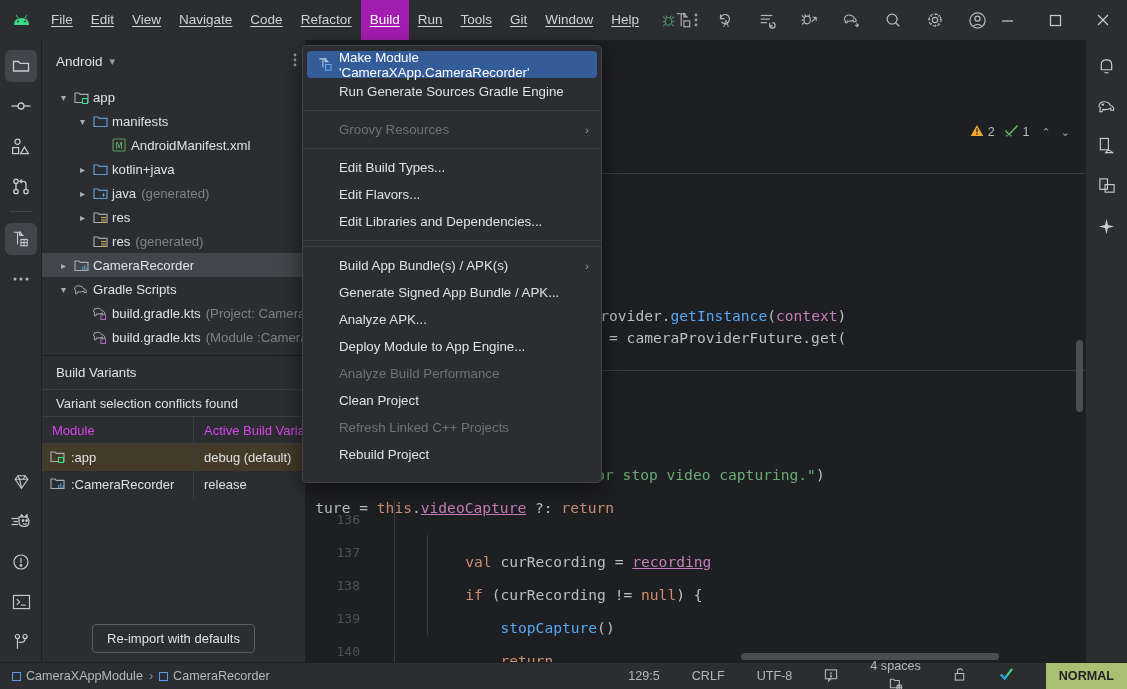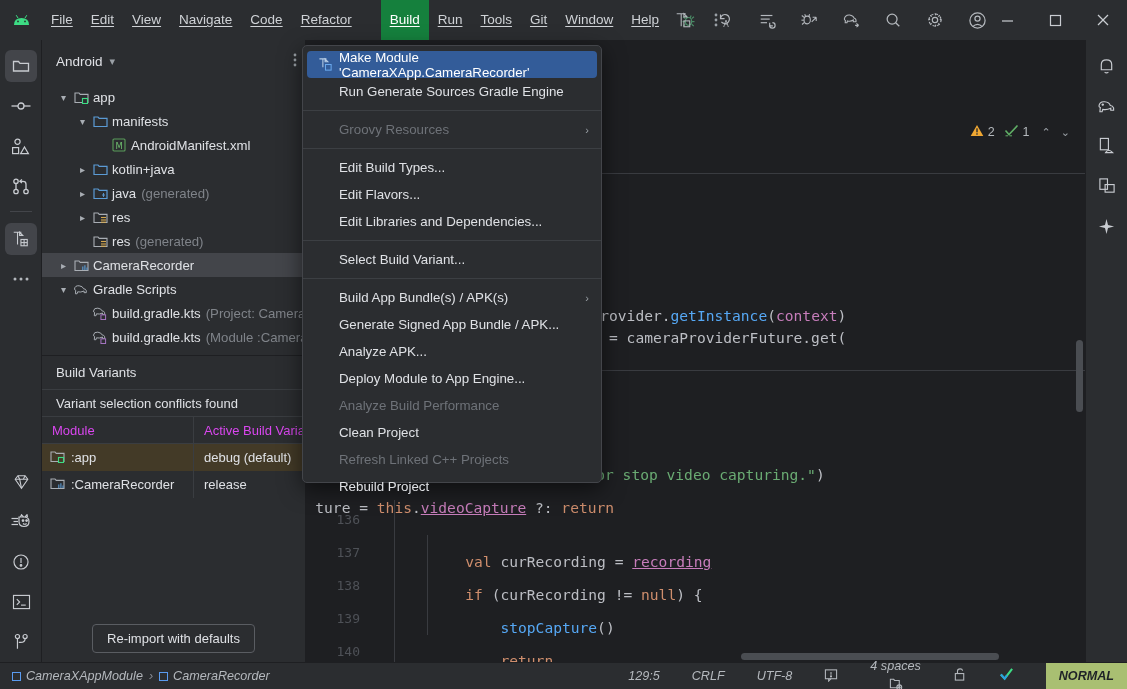--- a/index.html
+++ b/index.html
@@ -28,7 +28,7 @@
     font-size: 13.5px; color: #cfd2d6; cursor: default; white-space: nowrap;
   }
   .menu-item .mn { text-decoration: underline; text-underline-offset: 2px; }
-  .menu-item.active { background: #15803d; color: #ffffff; margin-left: 20px; }
+  .menu-item.active { background: #a21caf; color: #ffffff; }
   .tb-icons { display: flex; align-items: center; margin-left: 6px; }
   .tb-ico { width: 28px; height: 40px; display: flex; align-items: center; justify-content: center; }
   .toolbar-right {

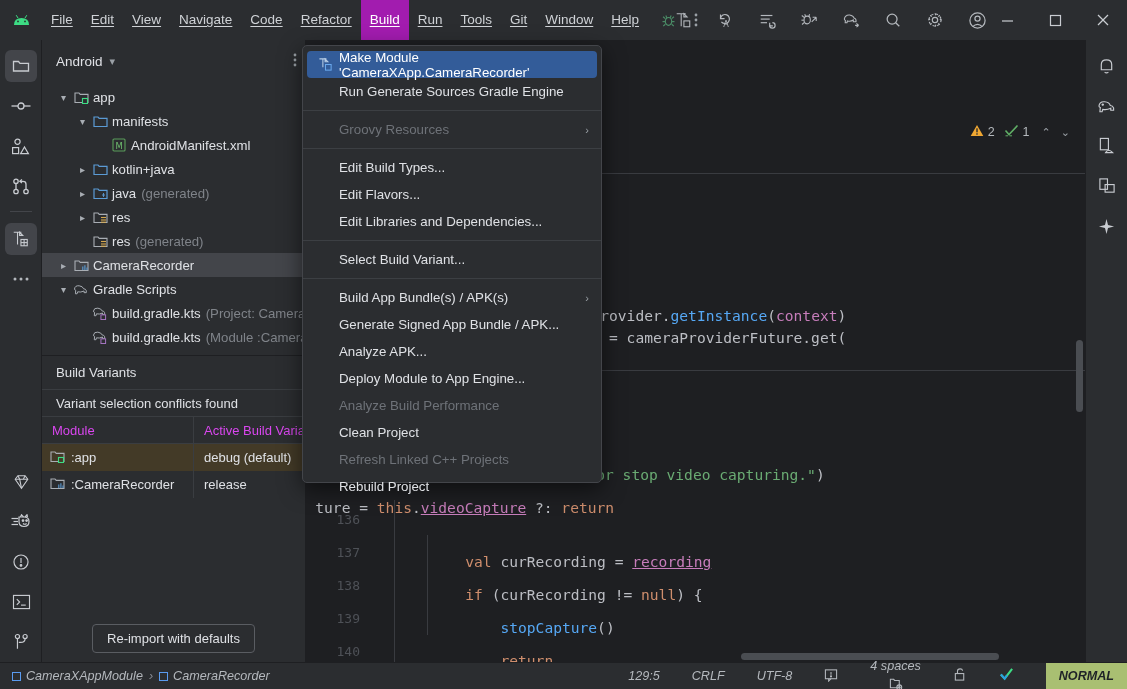--- a/index.html
+++ b/index.html
@@ -783,10 +783,6 @@
 
     <div class="dd-sep"></div>
 
-    <div class="dd-item">
-      <span class="dd-ico"></span>
-      <span class="dd-label">Select Build Variant...</span>
-    </div>
 
     <div class="dd-sep"></div>
 

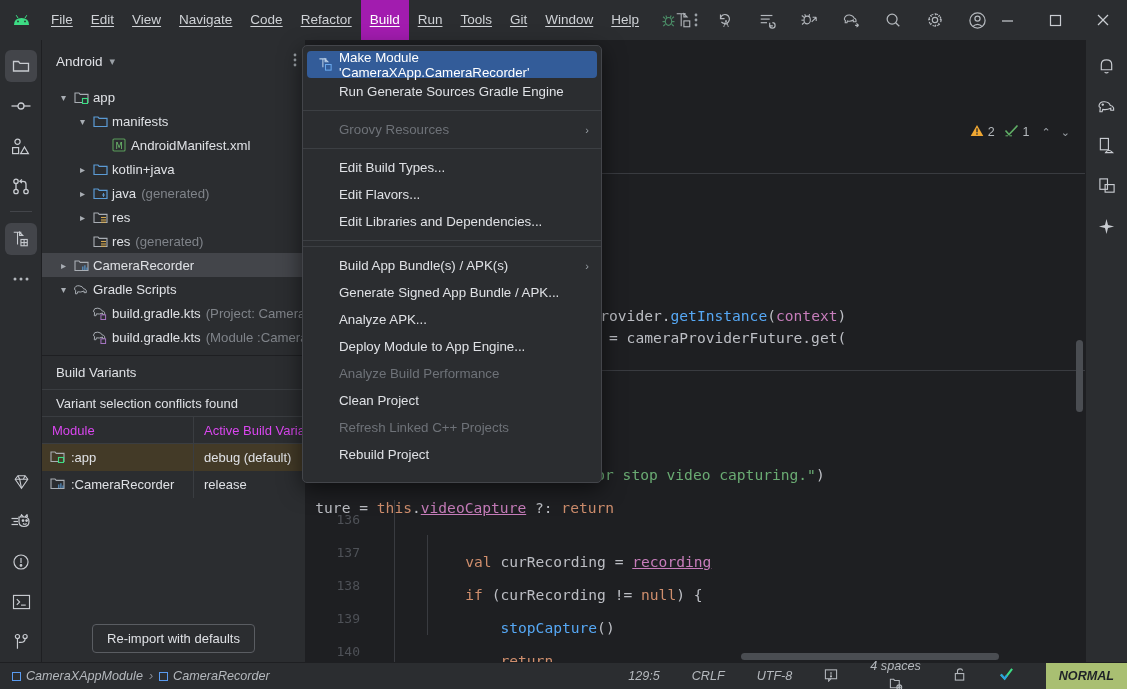--- a/index.html
+++ b/index.html
@@ -179,7 +179,7 @@
   .statusbar {
     position: absolute; left: 0; bottom: 0; width: 1127px; height: 27px;
     background: #2b2d30; border-top: 1px solid #1e1f22;
-    display: flex; align-items: center; font-size: 12.6px; color: #b4b8bd; font-style: italic;
+    display: flex; align-items: center; font-size: 12.6px; color: #b4b8bd;
   }
   .sb-left { display: flex; align-items: center; padding-left: 12px; gap: 6px; }
   .sb-crumb { display: flex; align-items: center; gap: 5px; }

